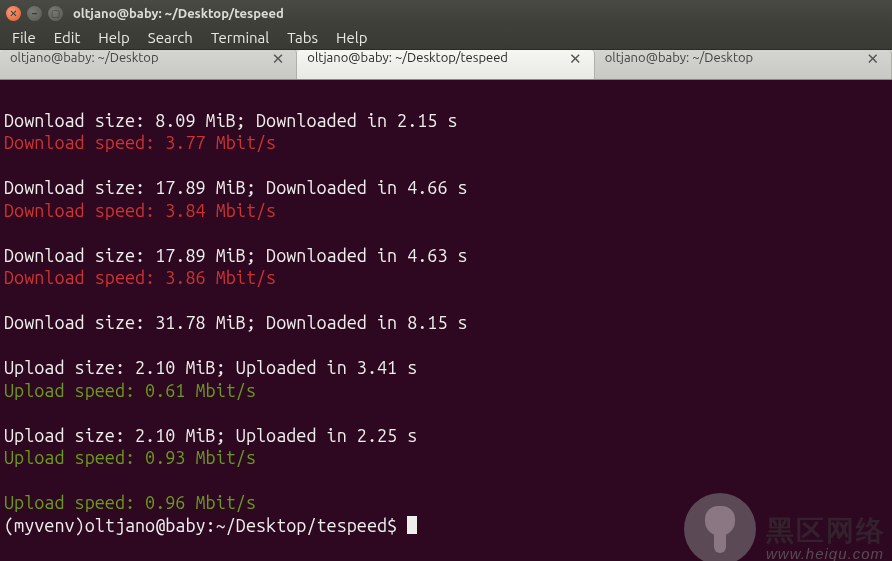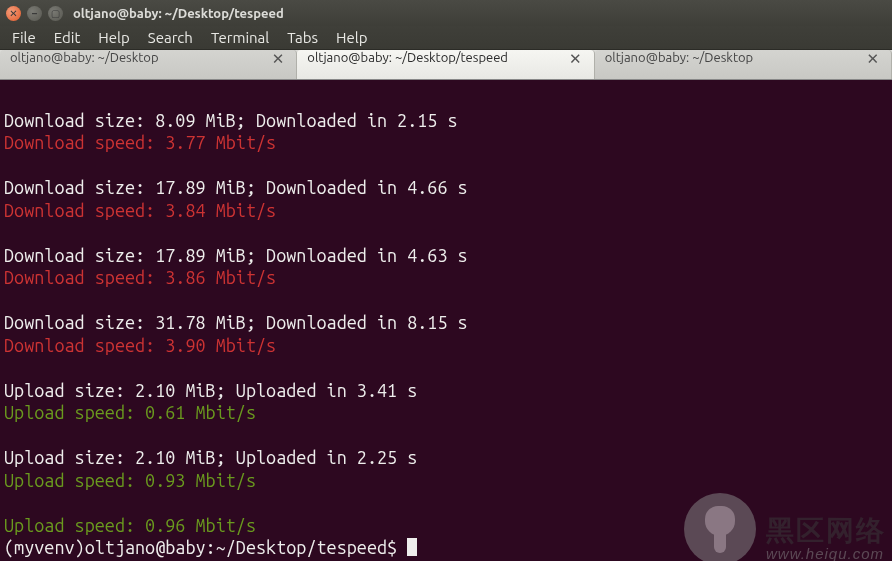--- a/index.html
+++ b/index.html
@@ -187,7 +187,6 @@
   <div class="term-line dl-speed">Download speed: 3.86 Mbit/s</div>
   <div class="term-line"> </div>
   <div class="term-line">Download size: 31.78 MiB; Downloaded in 8.15 s</div>
-  <div class="term-line dl-speed">Download speed: 3.90 Mbit/s</div>
   <div class="term-line"> </div>
   <div class="term-line">Upload size: 2.10 MiB; Uploaded in 3.41 s</div>
   <div class="term-line ul-speed">Upload speed: 0.61 Mbit/s</div>

